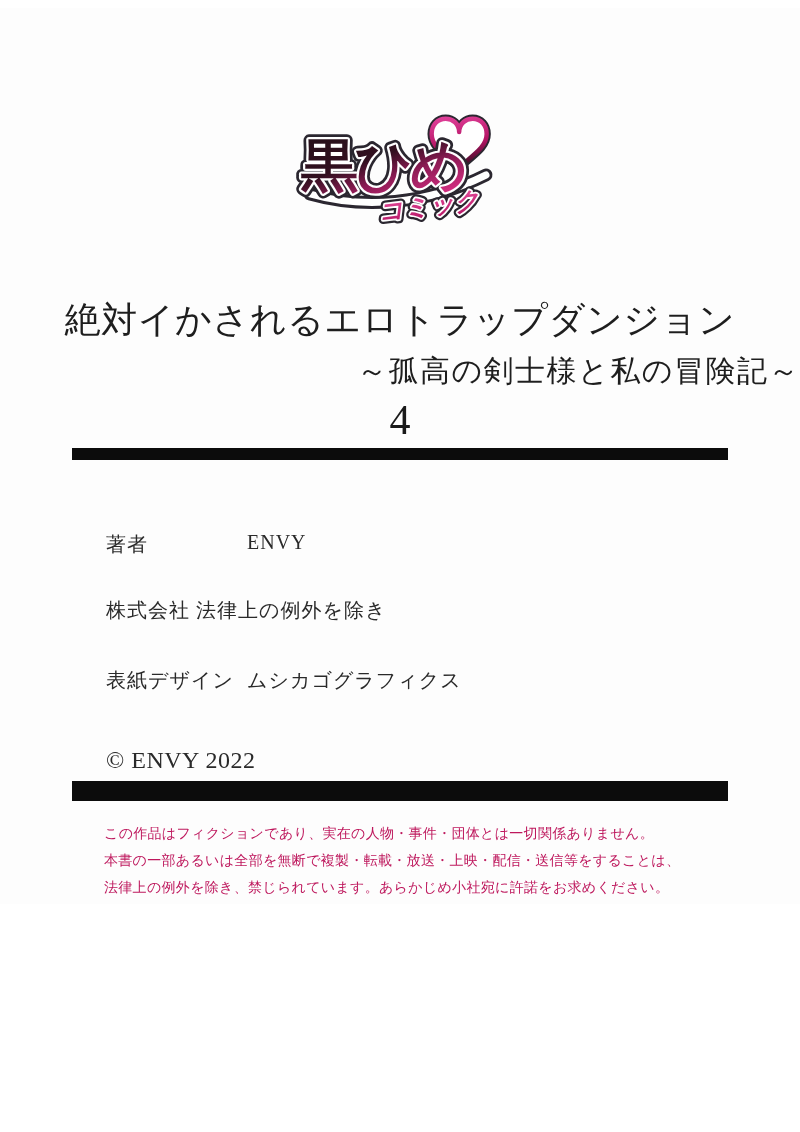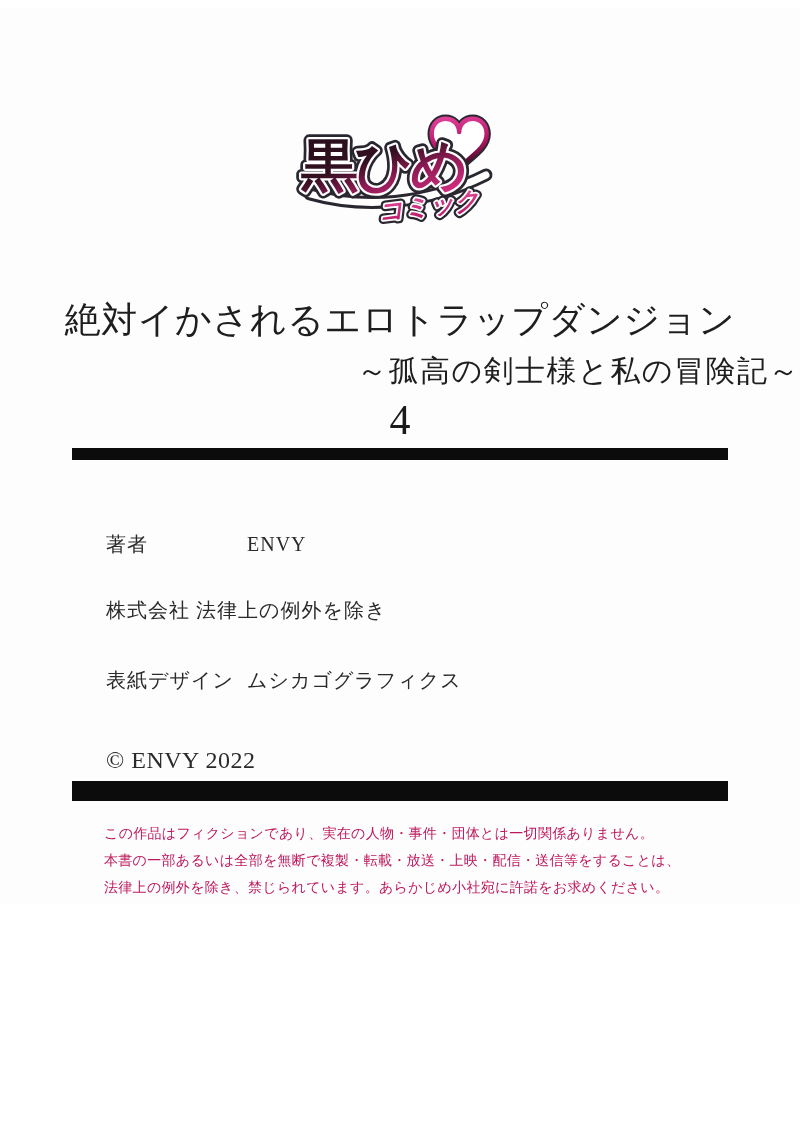--- a/index.html
+++ b/index.html
@@ -129,7 +129,6 @@
     letter-spacing: 1px;
     color: #2a2a2a;
     white-space: nowrap;
-    align-items: center;
   }
   .credit-row .credit-label { width: 141px; flex: 0 0 141px; }
   .credit-row-0 { top: 523px; }

